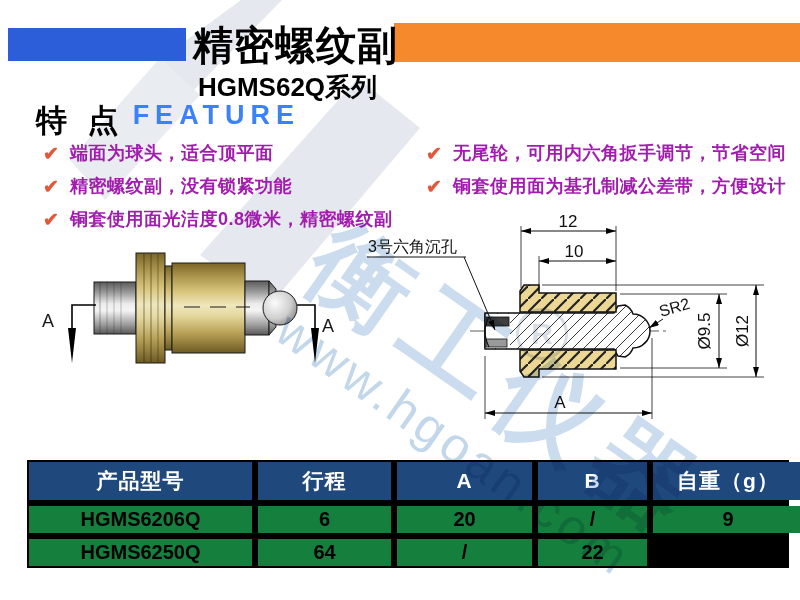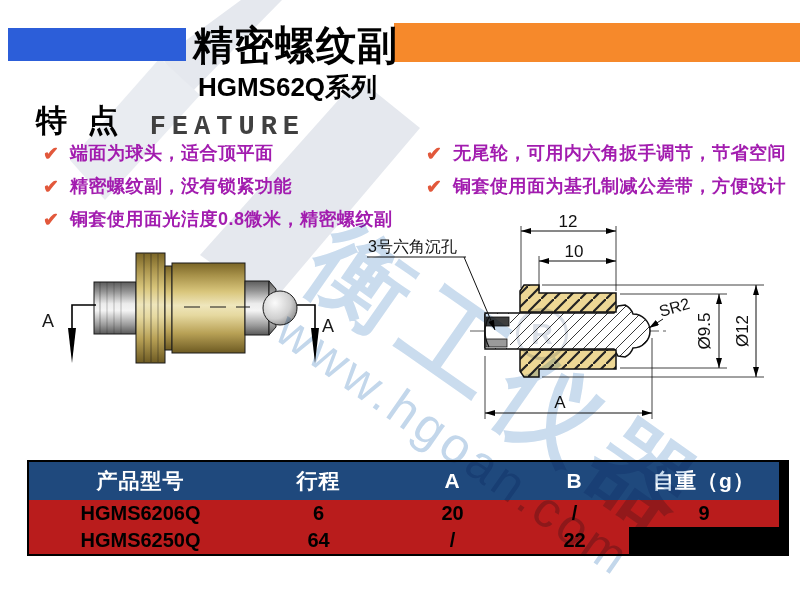--- a/index.html
+++ b/index.html
@@ -22,7 +22,7 @@
     position:absolute; left:152px; top:70px; width:255px; text-align:center;
     font-size:26px; font-weight:800; color:#000; z-index:1;
   }
-  .section-head { position:absolute; left:28px; top:100px; z-index:1; display:flex; align-items:flex-end; gap:25px; }
+  .section-head { position:absolute; left:28px; top:100px; z-index:1; display:flex; align-items:flex-start; gap:8px; }
   .section-cn { font-size:31px; font-weight:900; color:#000; letter-spacing:6px; }
   .section-en { font-size:27px; font-weight:700; color:#404040; letter-spacing:6px;
                 font-family:Liberation Mono, monospace; }

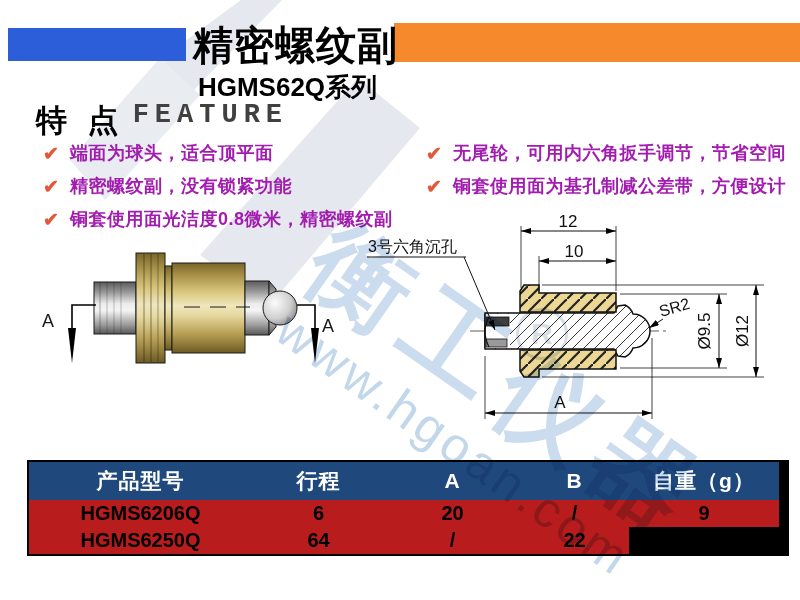--- a/index.html
+++ b/index.html
@@ -24,8 +24,8 @@
   }
   .section-head { position:absolute; left:28px; top:100px; z-index:1; display:flex; align-items:flex-start; gap:8px; }
   .section-cn { font-size:31px; font-weight:900; color:#000; letter-spacing:6px; }
-  .section-en { font-size:27px; font-weight:700; color:#404040; letter-spacing:6px;
-                font-family:Liberation Mono, monospace; }
+  .section-en { font-size:27px; font-weight:700; color:#3b82f6; letter-spacing:6px;
+                font-family:Liberation Sans, sans-serif; }
   
   .features { position:absolute; top:143px; z-index:1; }
   .features.left  { left:35px;  width:380px; }

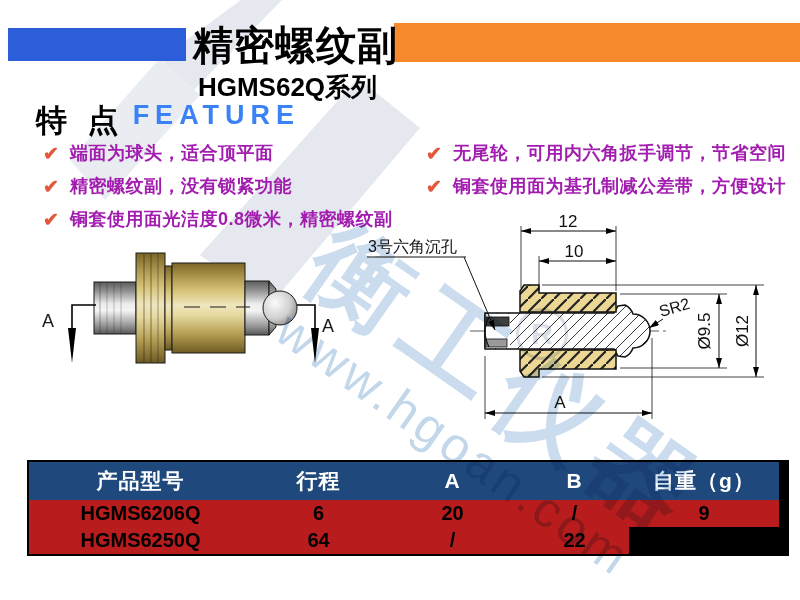--- a/index.html
+++ b/index.html
@@ -40,7 +40,7 @@
   .spec-table {
     position:absolute; left:19px; top:460px; width:762px; z-index:1;
     display:grid; grid-template-columns:223px 133px 135px 109px 150px;
-    grid-auto-rows:auto; gap:0; background:#000; padding:2px;
+    grid-auto-rows:auto; gap:6px; background:#000; padding:2px;
   }
   .th {
     background:#1F497D; color:#fff; font-size:21px; font-weight:700;

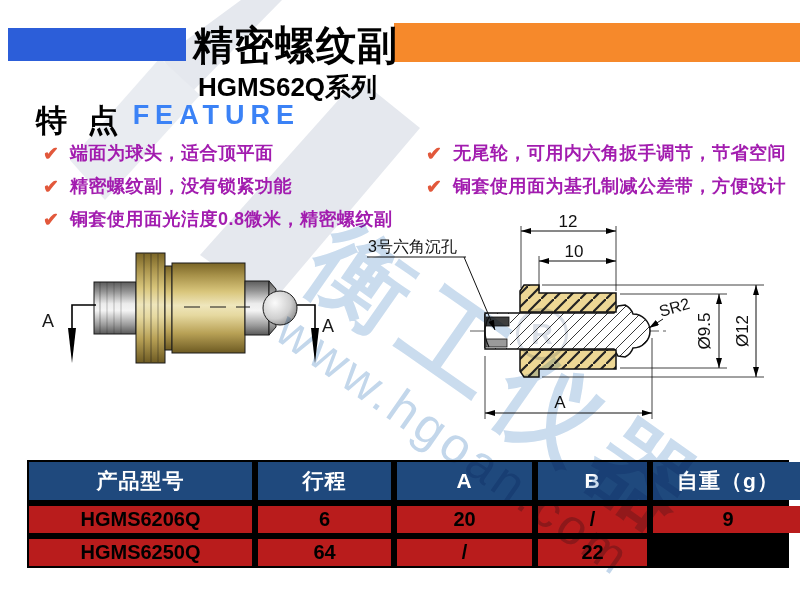--- a/index.html
+++ b/index.html
@@ -47,7 +47,7 @@
     height:38px; display:flex; align-items:center; justify-content:center; letter-spacing:1px;
   }
   .td {
-    background:#b91c1c; color:#000; font-size:20px; font-weight:700;
+    background:#15803d; color:#000; font-size:20px; font-weight:700;
     height:27px; display:flex; align-items:center; justify-content:center;
   }
   

